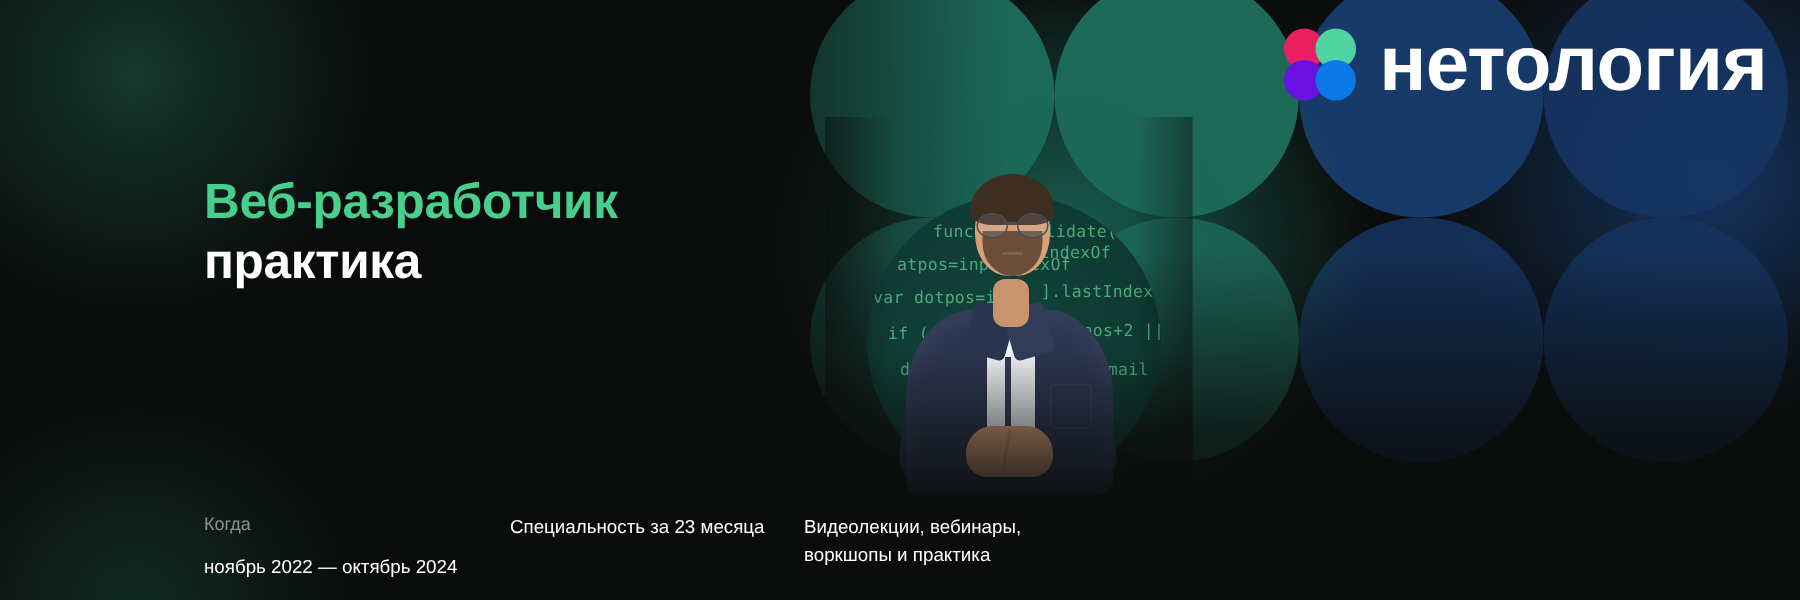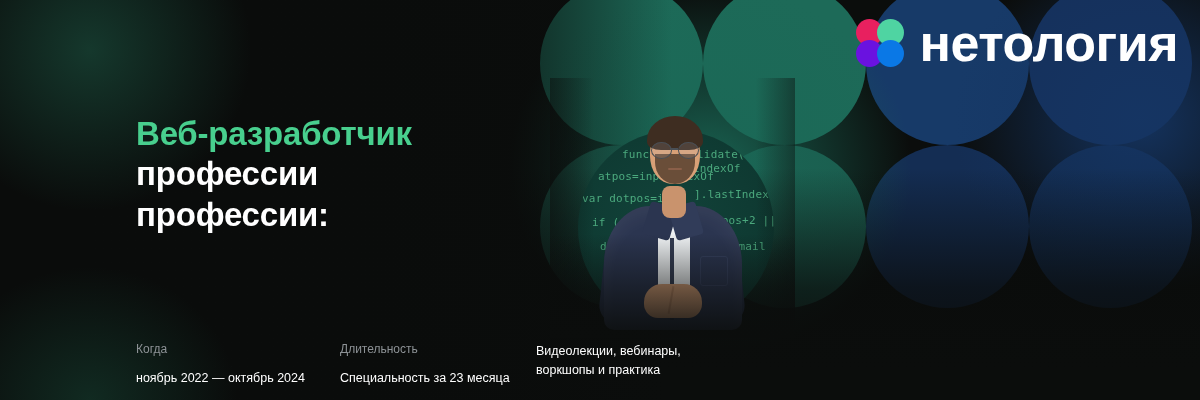--- a/index.html
+++ b/index.html
@@ -419,7 +419,7 @@
 
   <h1 class="headline">
     <span class="accent">Веб-разработчик</span>
-    <span class="plain">профессии</span>
+    <span class="plain">практика</span>
     <span class="plain">профессии:</span>
   </h1>
 

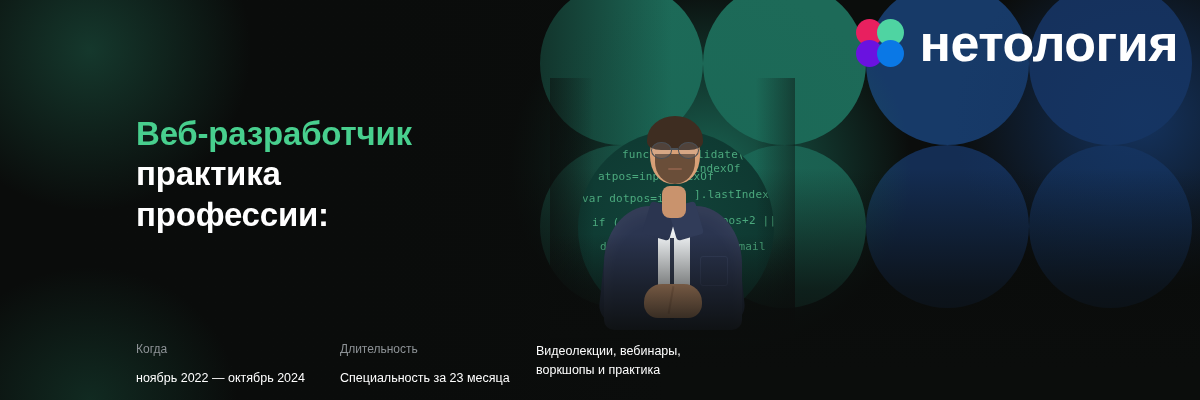--- a/index.html
+++ b/index.html
@@ -420,7 +420,6 @@
   <h1 class="headline">
     <span class="accent">Веб-разработчик</span>
     <span class="plain">практика</span>
-    <span class="plain">профессии:</span>
   </h1>
 
   <div class="facts">

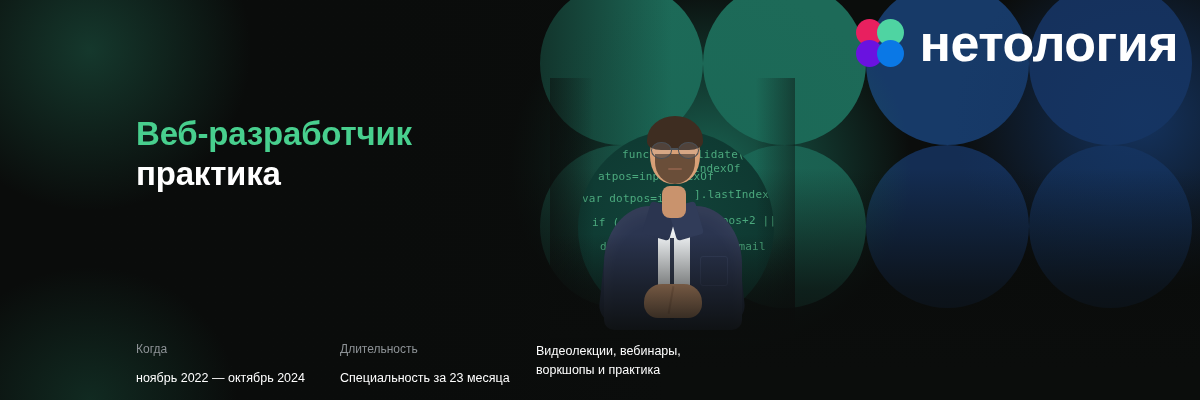--- a/index.html
+++ b/index.html
@@ -428,7 +428,6 @@
       <div class="fact-value">ноябрь 2022 — октябрь 2024</div>
     </div>
     <div class="fact">
-      <div class="fact-label">Длительность</div>
       <div class="fact-value">Специальность за 23 месяца</div>
     </div>
     <div class="fact">

